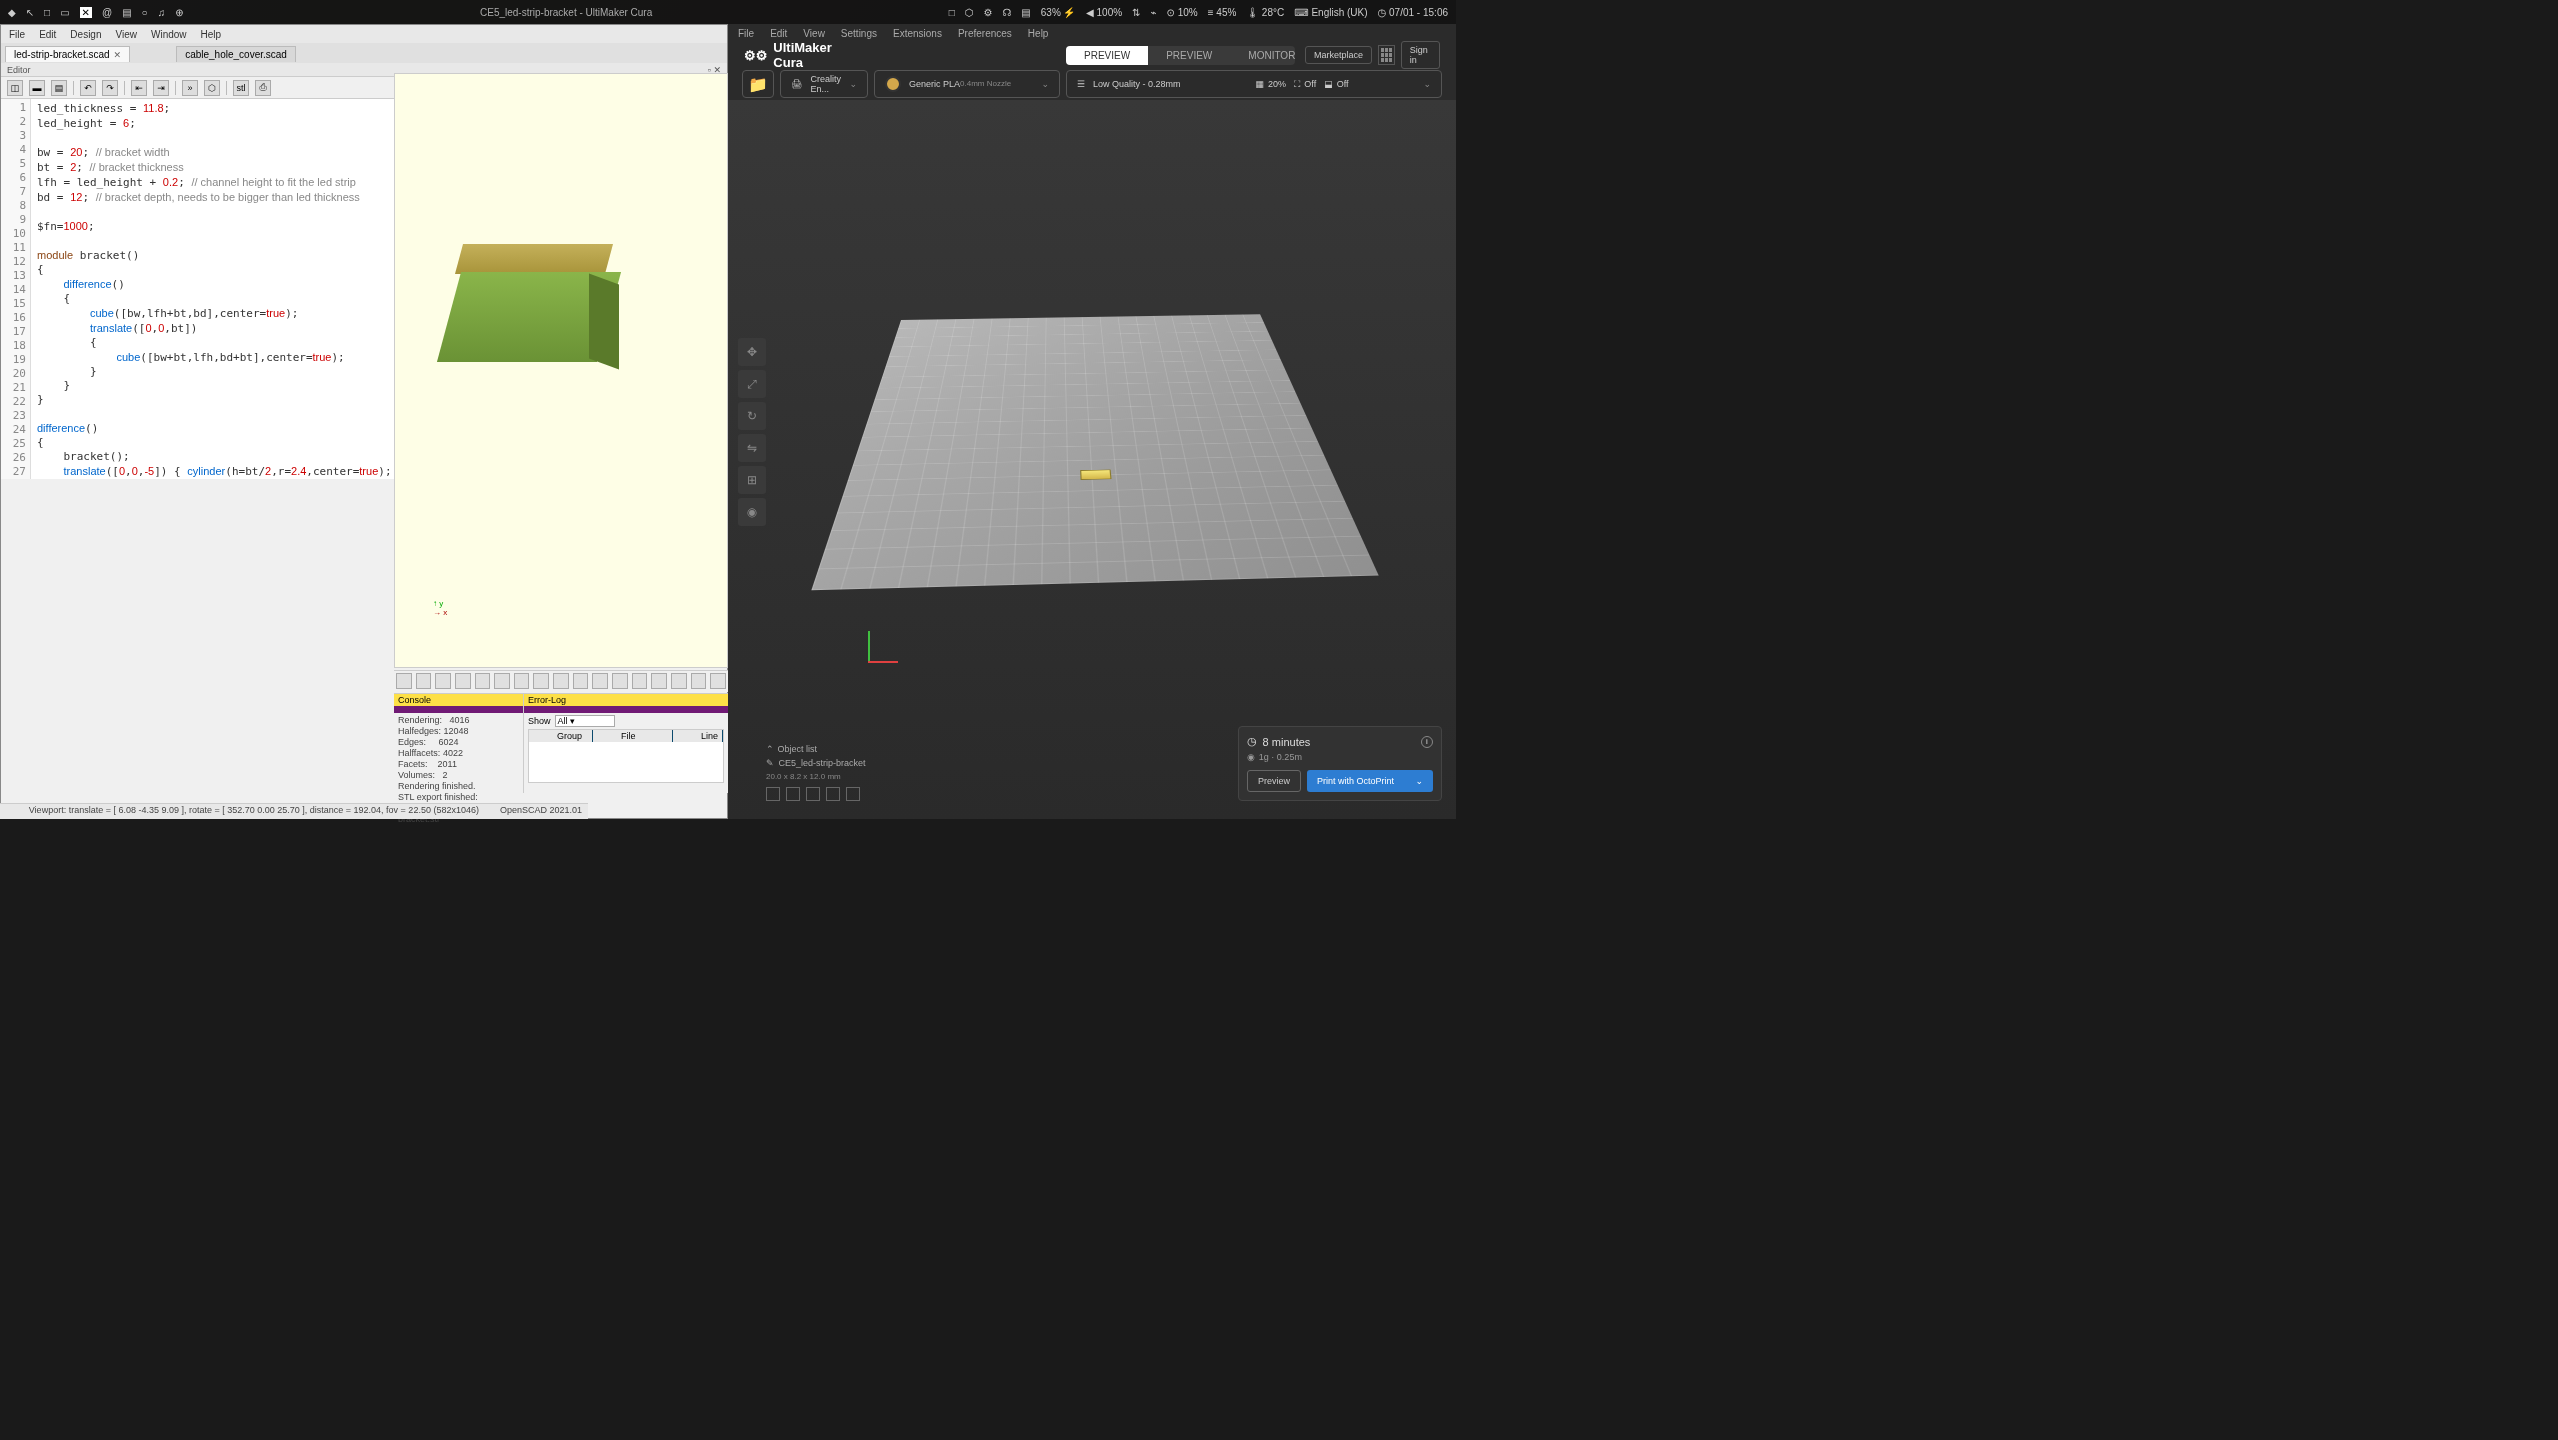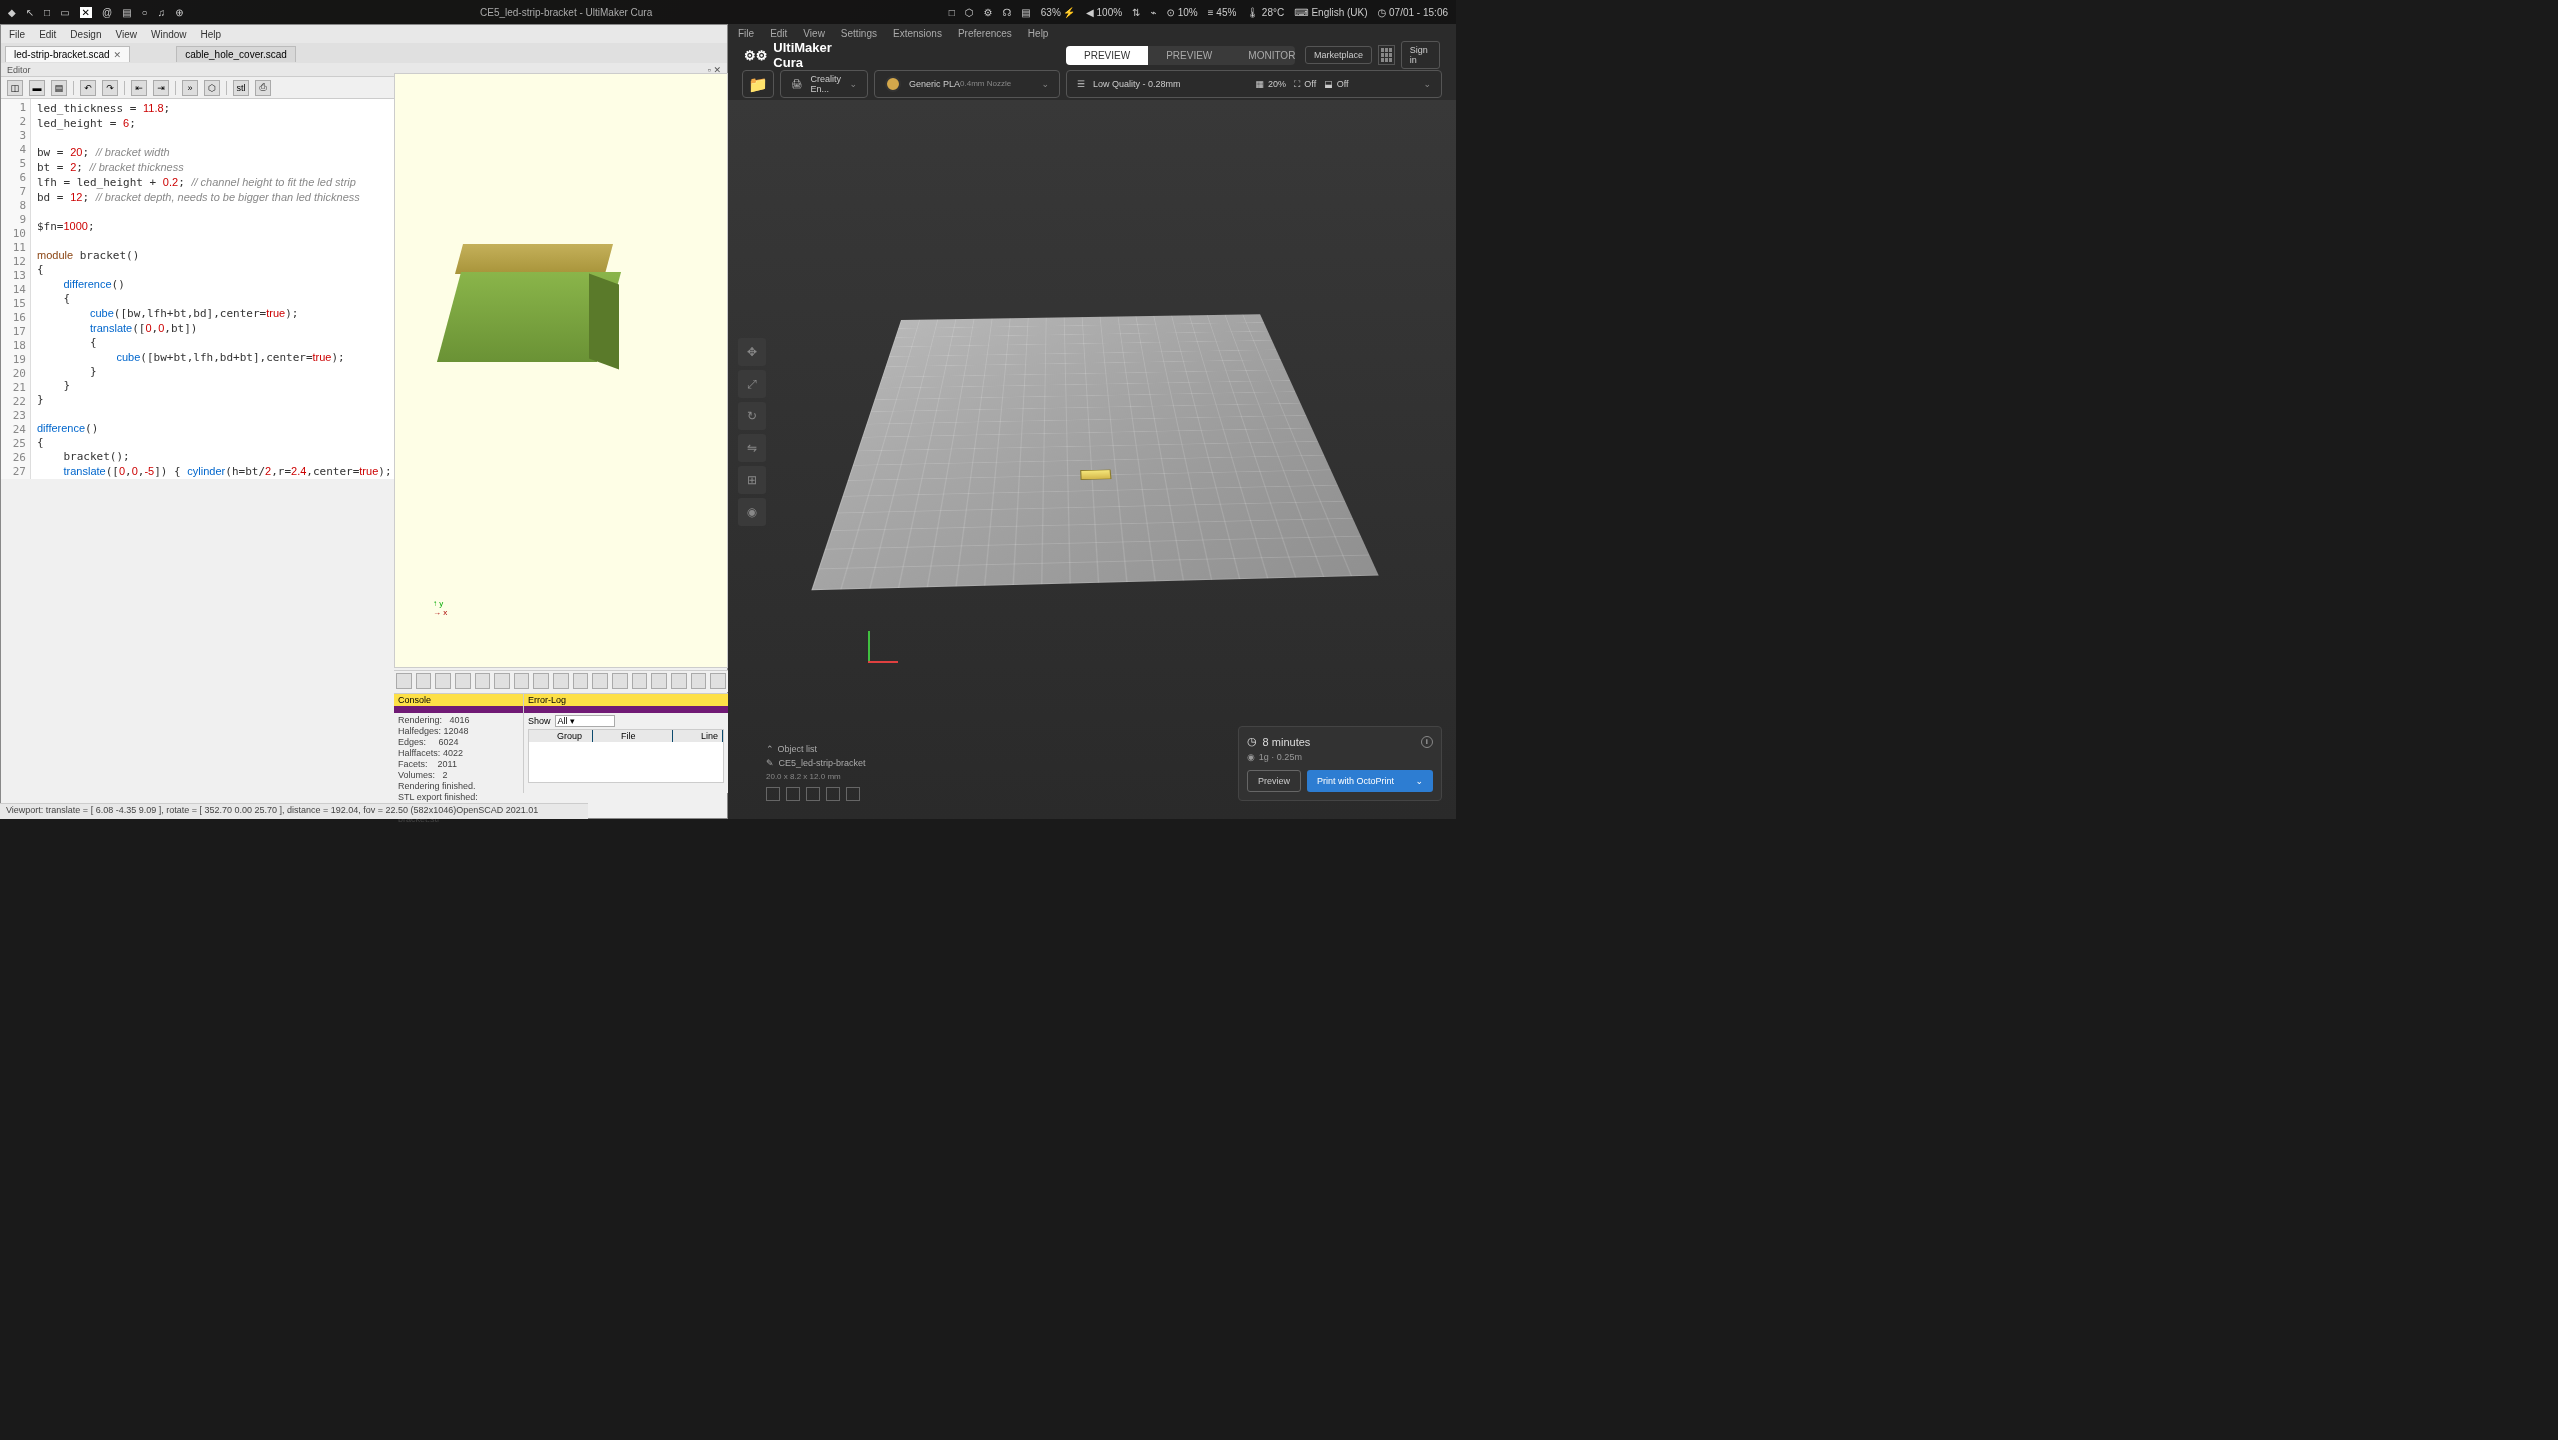--- a/index.html
+++ b/index.html
@@ -35,7 +35,7 @@
 .code { flex: 1; padding: 2px 6px; font-family: monospace; font-size: 11px; line-height: 14px; white-space: pre; color: #333; }
 .code .kw { color: #8b4513; }
 .code .num { color: #c00; }
-.code .cm { color: #888; font-style: italic; }
+.code .cm { color: #888; }
 .code .fn { color: #0066cc; }
 .code .bool { color: #c00; }
 

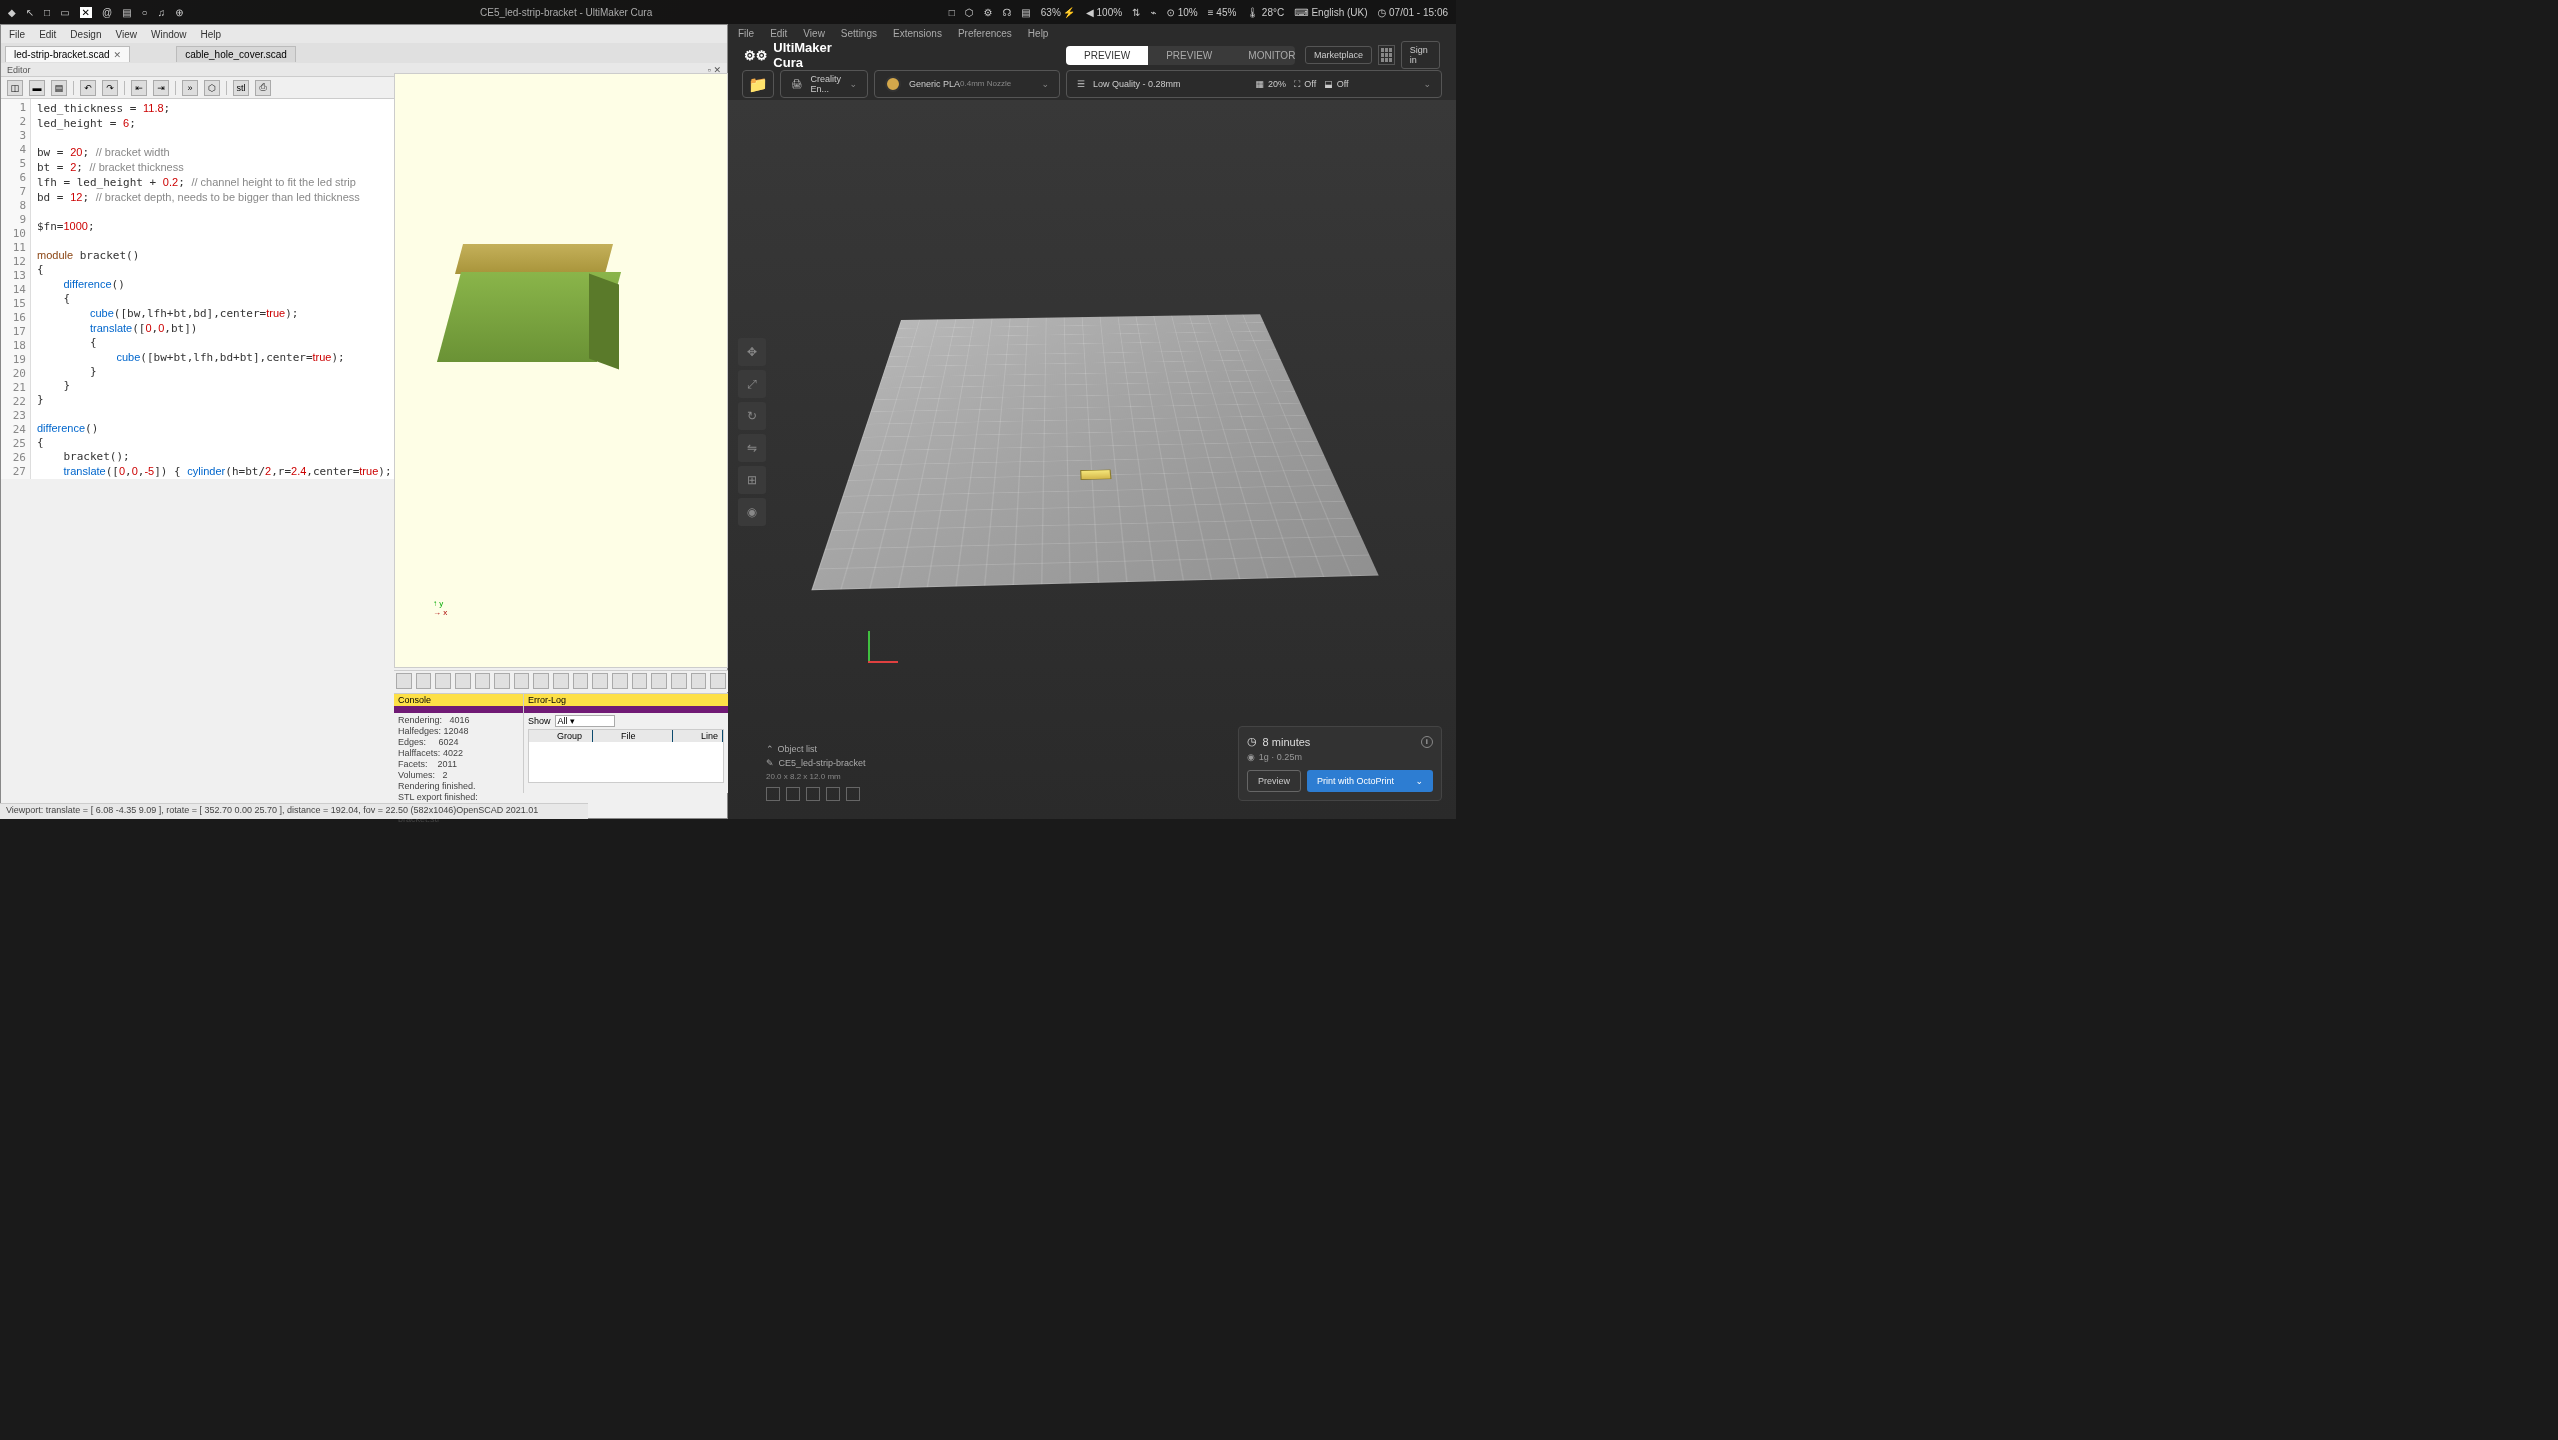--- a/index.html
+++ b/index.html
@@ -57,7 +57,7 @@
 .el-th { display: flex; background: #e8e8e8; }
 .el-th > div { padding: 1px 4px; border-right: 1px solid #0c4a6e; font-size: 9px; margin-left: 24px; }
 
-.statusbar { position: absolute; bottom: 0; left: 0; width: 588px; height: 16px; background: #e8e8e8; border-top: 1px solid #ccc; font-size: 9px; padding: 1px 6px; display: flex; justify-content: flex-start; color: #444; }
+.statusbar { position: absolute; bottom: 0; left: 0; width: 588px; height: 16px; background: #e8e8e8; border-top: 1px solid #ccc; font-size: 9px; padding: 1px 6px; display: flex; justify-content: flex-end; color: #444; gap: 21px; }
 
 
 .cura { flex: 1; background: #2b2b2b; display: flex; flex-direction: column; position: relative; }

